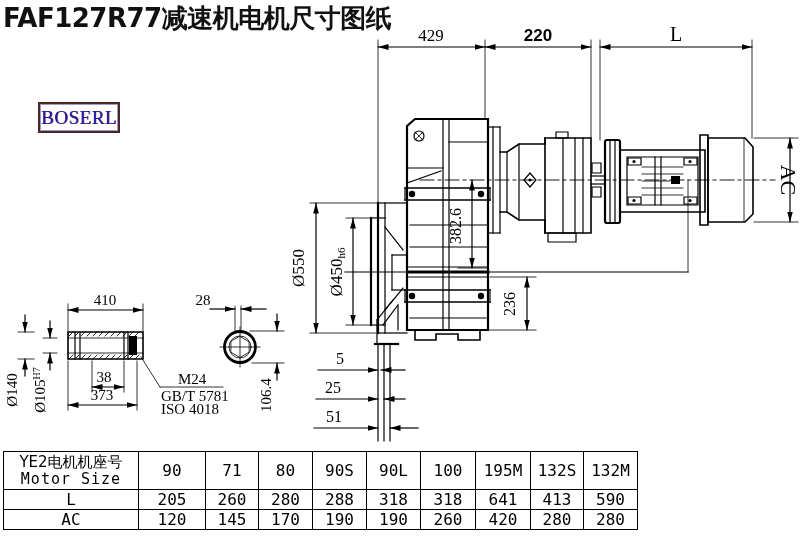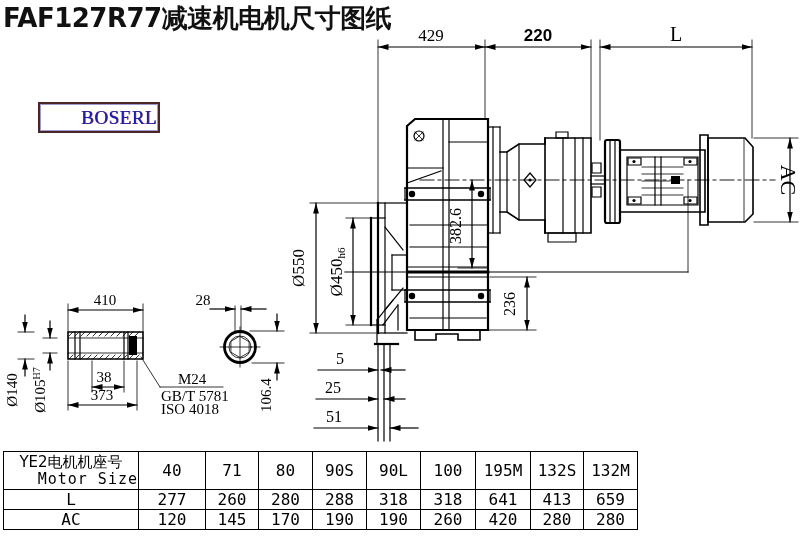--- a/index.html
+++ b/index.html
@@ -9,7 +9,7 @@
          color:#111;letter-spacing:-0.5px;white-space:nowrap;}
   #logo{position:absolute;left:38px;top:102px;width:78px;height:27px;
         border:2.5px solid #4a2626;box-shadow:inset 0 0 0 1px #9b9bd0;
-        display:flex;align-items:center;justify-content:center;background:#fff;padding-left:40px;}
+        display:flex;align-items:center;justify-content:center;background:#fff;}
   #logo span{font:19px "Liberation Serif",serif;color:#1c1cb5;letter-spacing:0.5px;
         text-shadow:0.7px 0 0 #8a3a3a;}
   svg{position:absolute;left:0;top:0;}

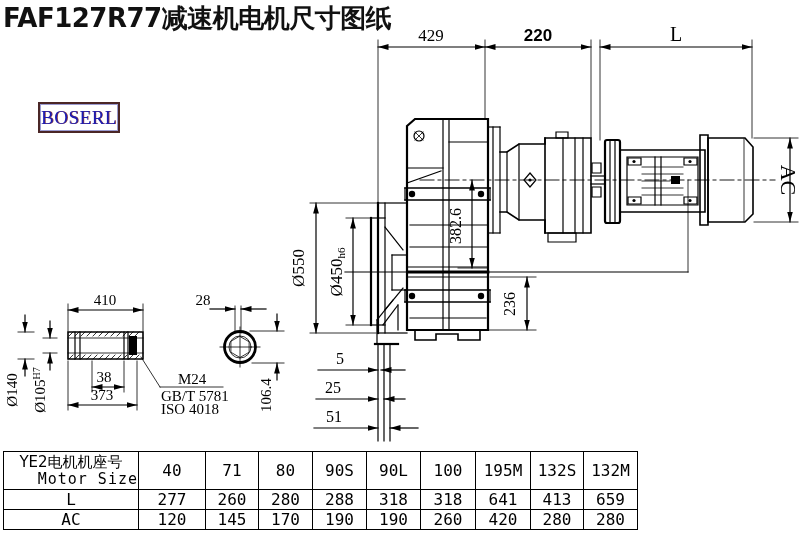--- a/index.html
+++ b/index.html
@@ -31,7 +31,7 @@
   #sizetable .hcell{height:37px;}
   #sizetable .dcell{height:19px;}
   .hcn{font:15px "DejaVu Sans",sans-serif;line-height:17px;}
-  .hen{font:15px "DejaVu Sans Mono",monospace;letter-spacing:1px;line-height:17px;text-align:right;}
+  .hen{font:15px "DejaVu Sans Mono",monospace;letter-spacing:1px;line-height:17px;}
 </style>
 </head>
 <body>

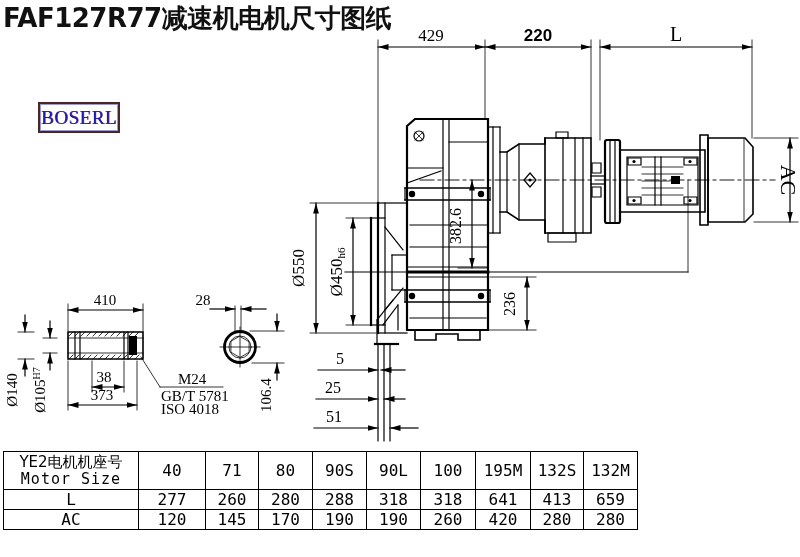--- a/index.html
+++ b/index.html
@@ -303,7 +303,7 @@
         <div class="hcn">YE2电机机座号</div>
         <div class="hen">Motor Size</div>
       </td>
-      <td class="hcell">40</td>
+      <td class="hcell">90</td>
       <td class="hcell">71</td>
       <td class="hcell">80</td>
       <td class="hcell">90S</td>

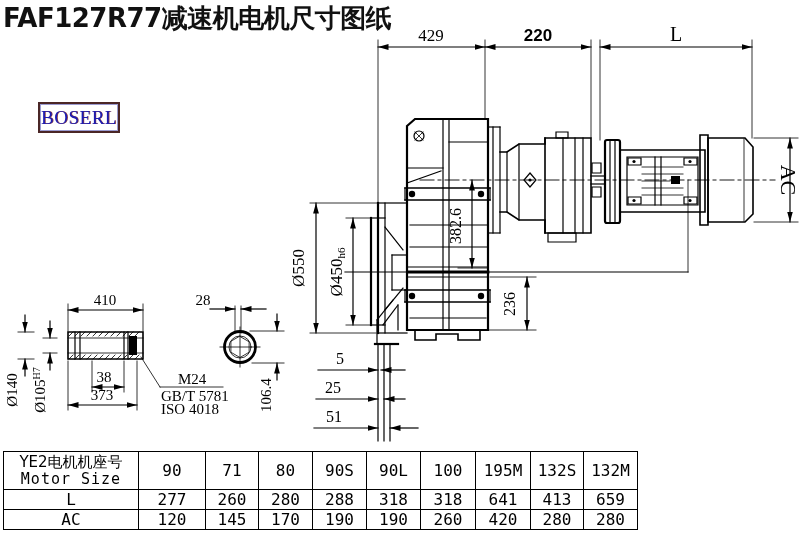--- a/index.html
+++ b/index.html
@@ -315,7 +315,7 @@
     </tr>
     <tr>
       <td class="dcell">L</td>
-      <td class="dcell">277</td>
+      <td class="dcell">205</td>
       <td class="dcell">260</td>
       <td class="dcell">280</td>
       <td class="dcell">288</td>

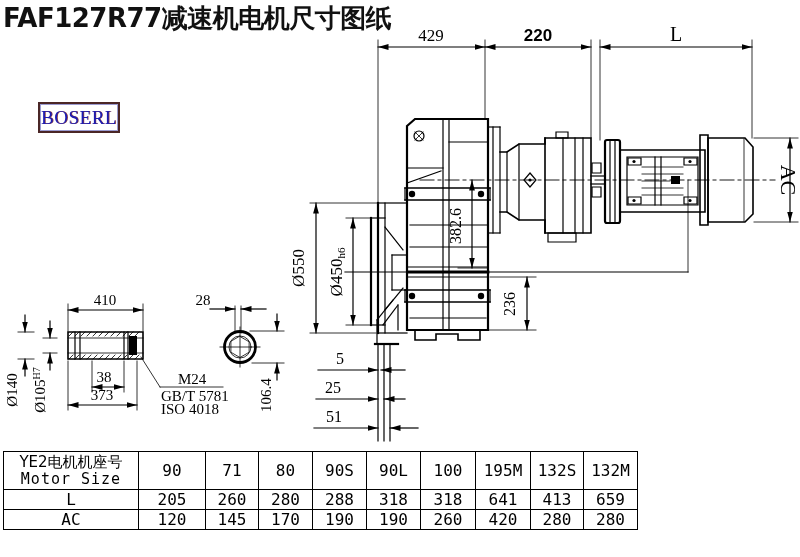--- a/index.html
+++ b/index.html
@@ -323,7 +323,7 @@
       <td class="dcell">318</td>
       <td class="dcell">641</td>
       <td class="dcell">413</td>
-      <td class="dcell">659</td>
+      <td class="dcell">590</td>
     </tr>
     <tr>
       <td class="dcell">AC</td>

